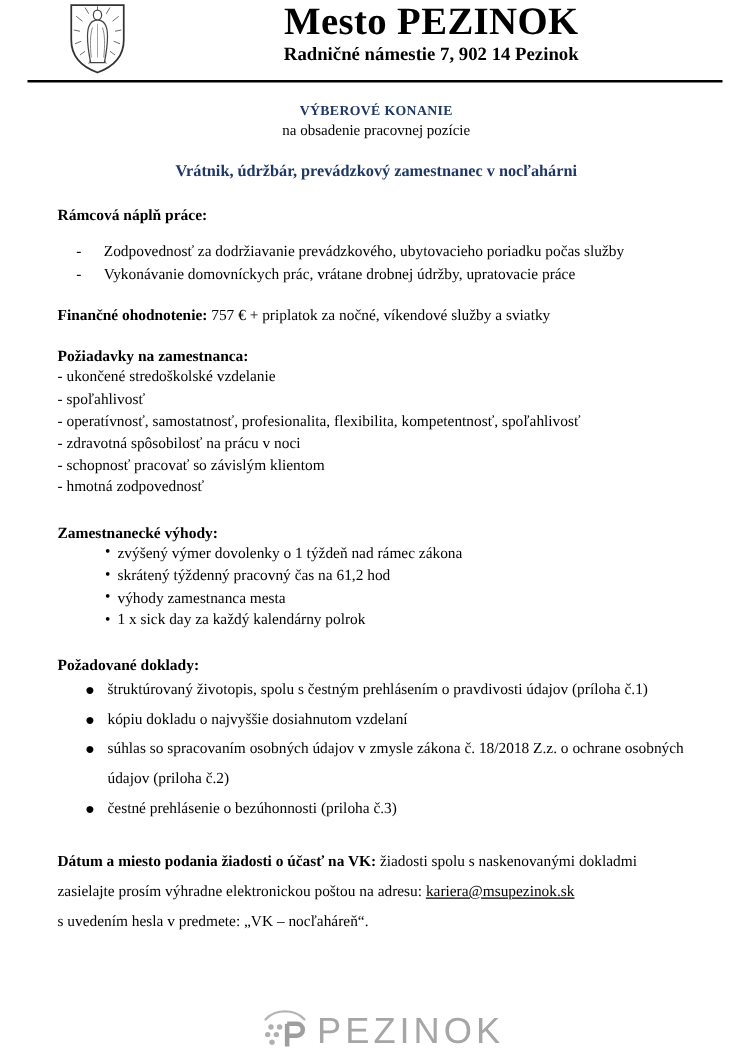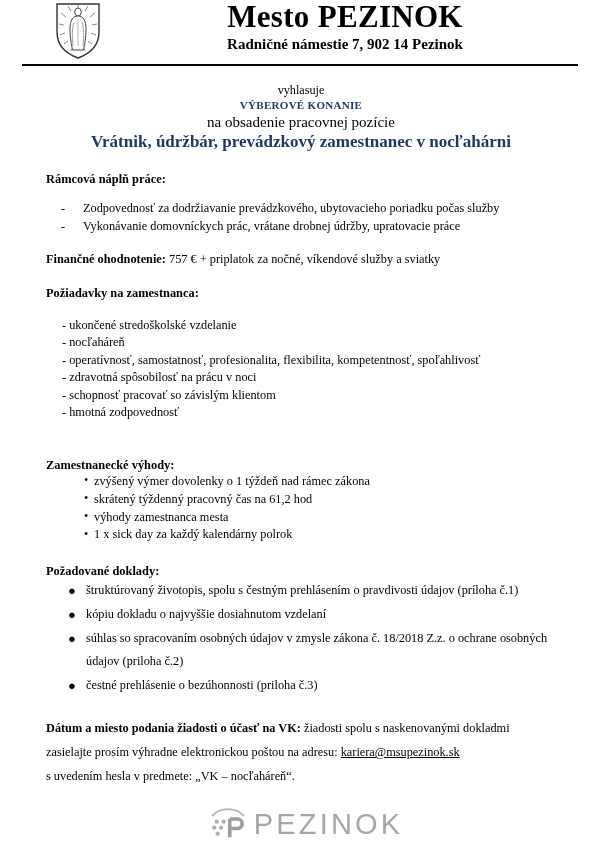--- a/index.html
+++ b/index.html
@@ -247,7 +247,6 @@
   <div class="content">
 
     <div class="announce">
-      <div class="l1">vyhlasuje</div>
       <div class="l2">VÝBEROVÉ KONANIE</div>
       <div class="l3">na obsadenie pracovnej pozície</div>
     </div>

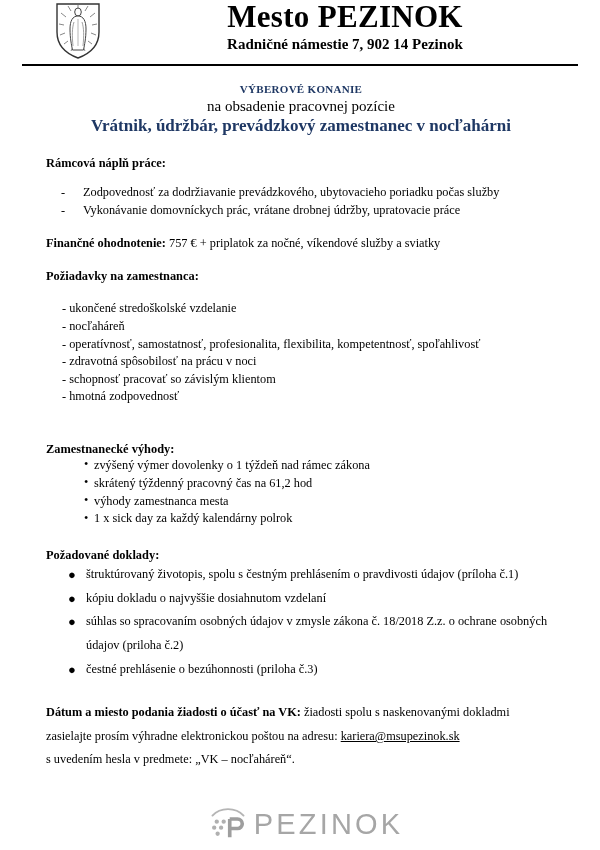--- a/index.html
+++ b/index.html
@@ -86,7 +86,7 @@
     color: #1F3864;
     letter-spacing: 0.3px;
   }
-  .announce .l3 { font-size: 15px; }
+  .announce .l3 { font-size: 12px; }
 
   .job-title {
     text-align: center;

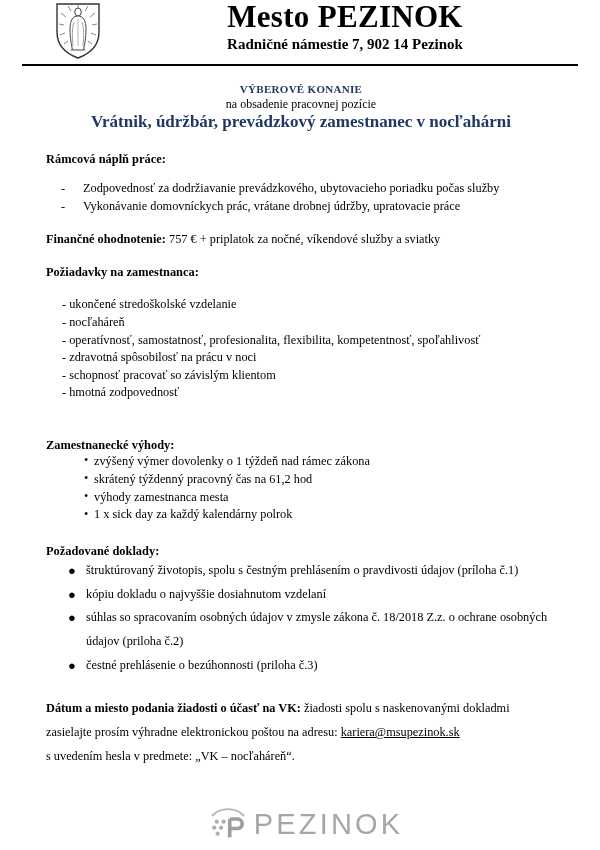--- a/index.html
+++ b/index.html
@@ -90,9 +90,10 @@
 
   .job-title {
     text-align: center;
-    font-size: 17px;
+    font-size: 13px;
     font-weight: bold;
     color: #1F3864;
+    margin-top: 17px;
   }
 
   .sec-head {

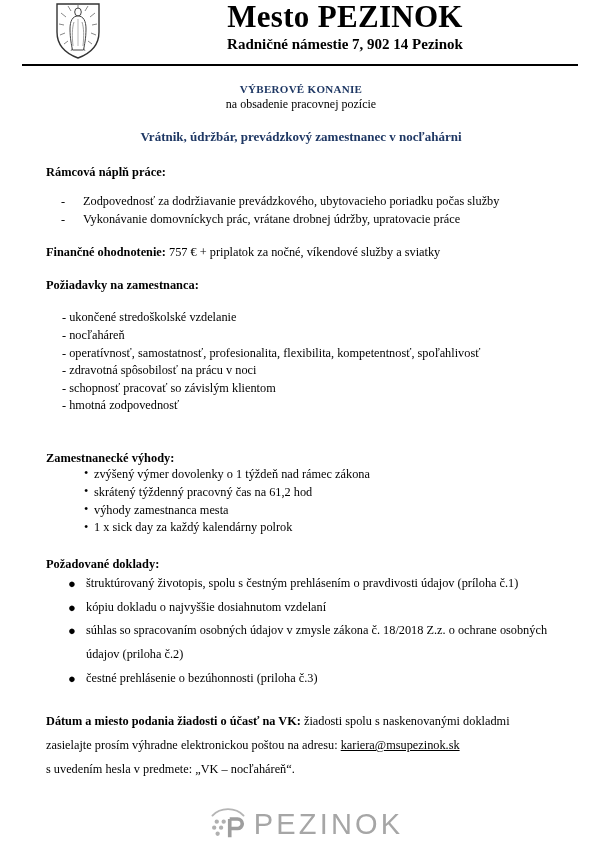--- a/index.html
+++ b/index.html
@@ -124,7 +124,7 @@
 
   
   .plain-list {
-    margin: 16px;
+    margin: 0;
     padding: 0;
     list-style: none;
   }

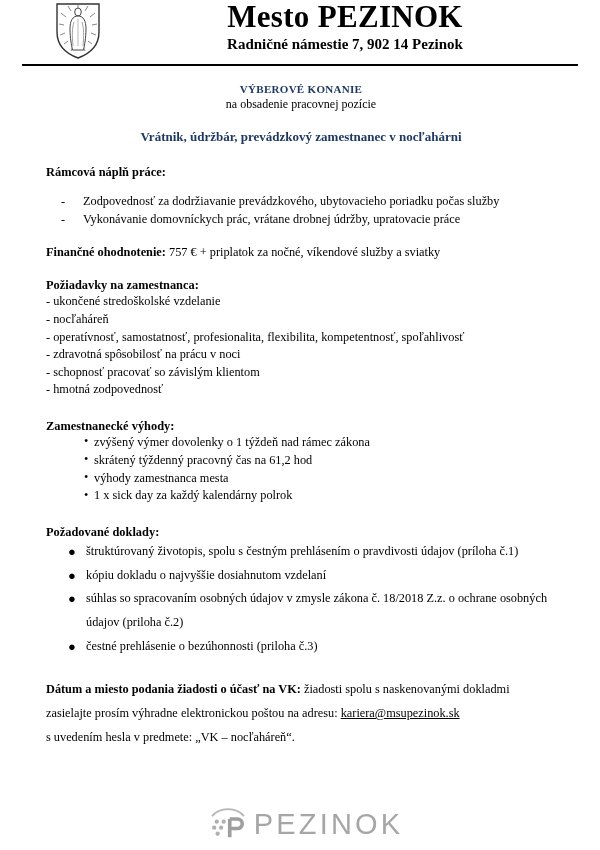--- a/index.html
+++ b/index.html
@@ -279,7 +279,7 @@
     <div class="sec-head">Požiadavky na zamestnanca:</div>
     <ul class="plain-list">
       <li>- ukončené stredoškolské vzdelanie</li>
-      <li>- nocľaháreň</li>
+      <li>- spoľahlivosť</li>
       <li>- operatívnosť, samostatnosť, profesionalita, flexibilita, kompetentnosť, spoľahlivosť</li>
       <li>- zdravotná spôsobilosť na prácu v noci</li>
       <li>- schopnosť pracovať so závislým klientom</li>

